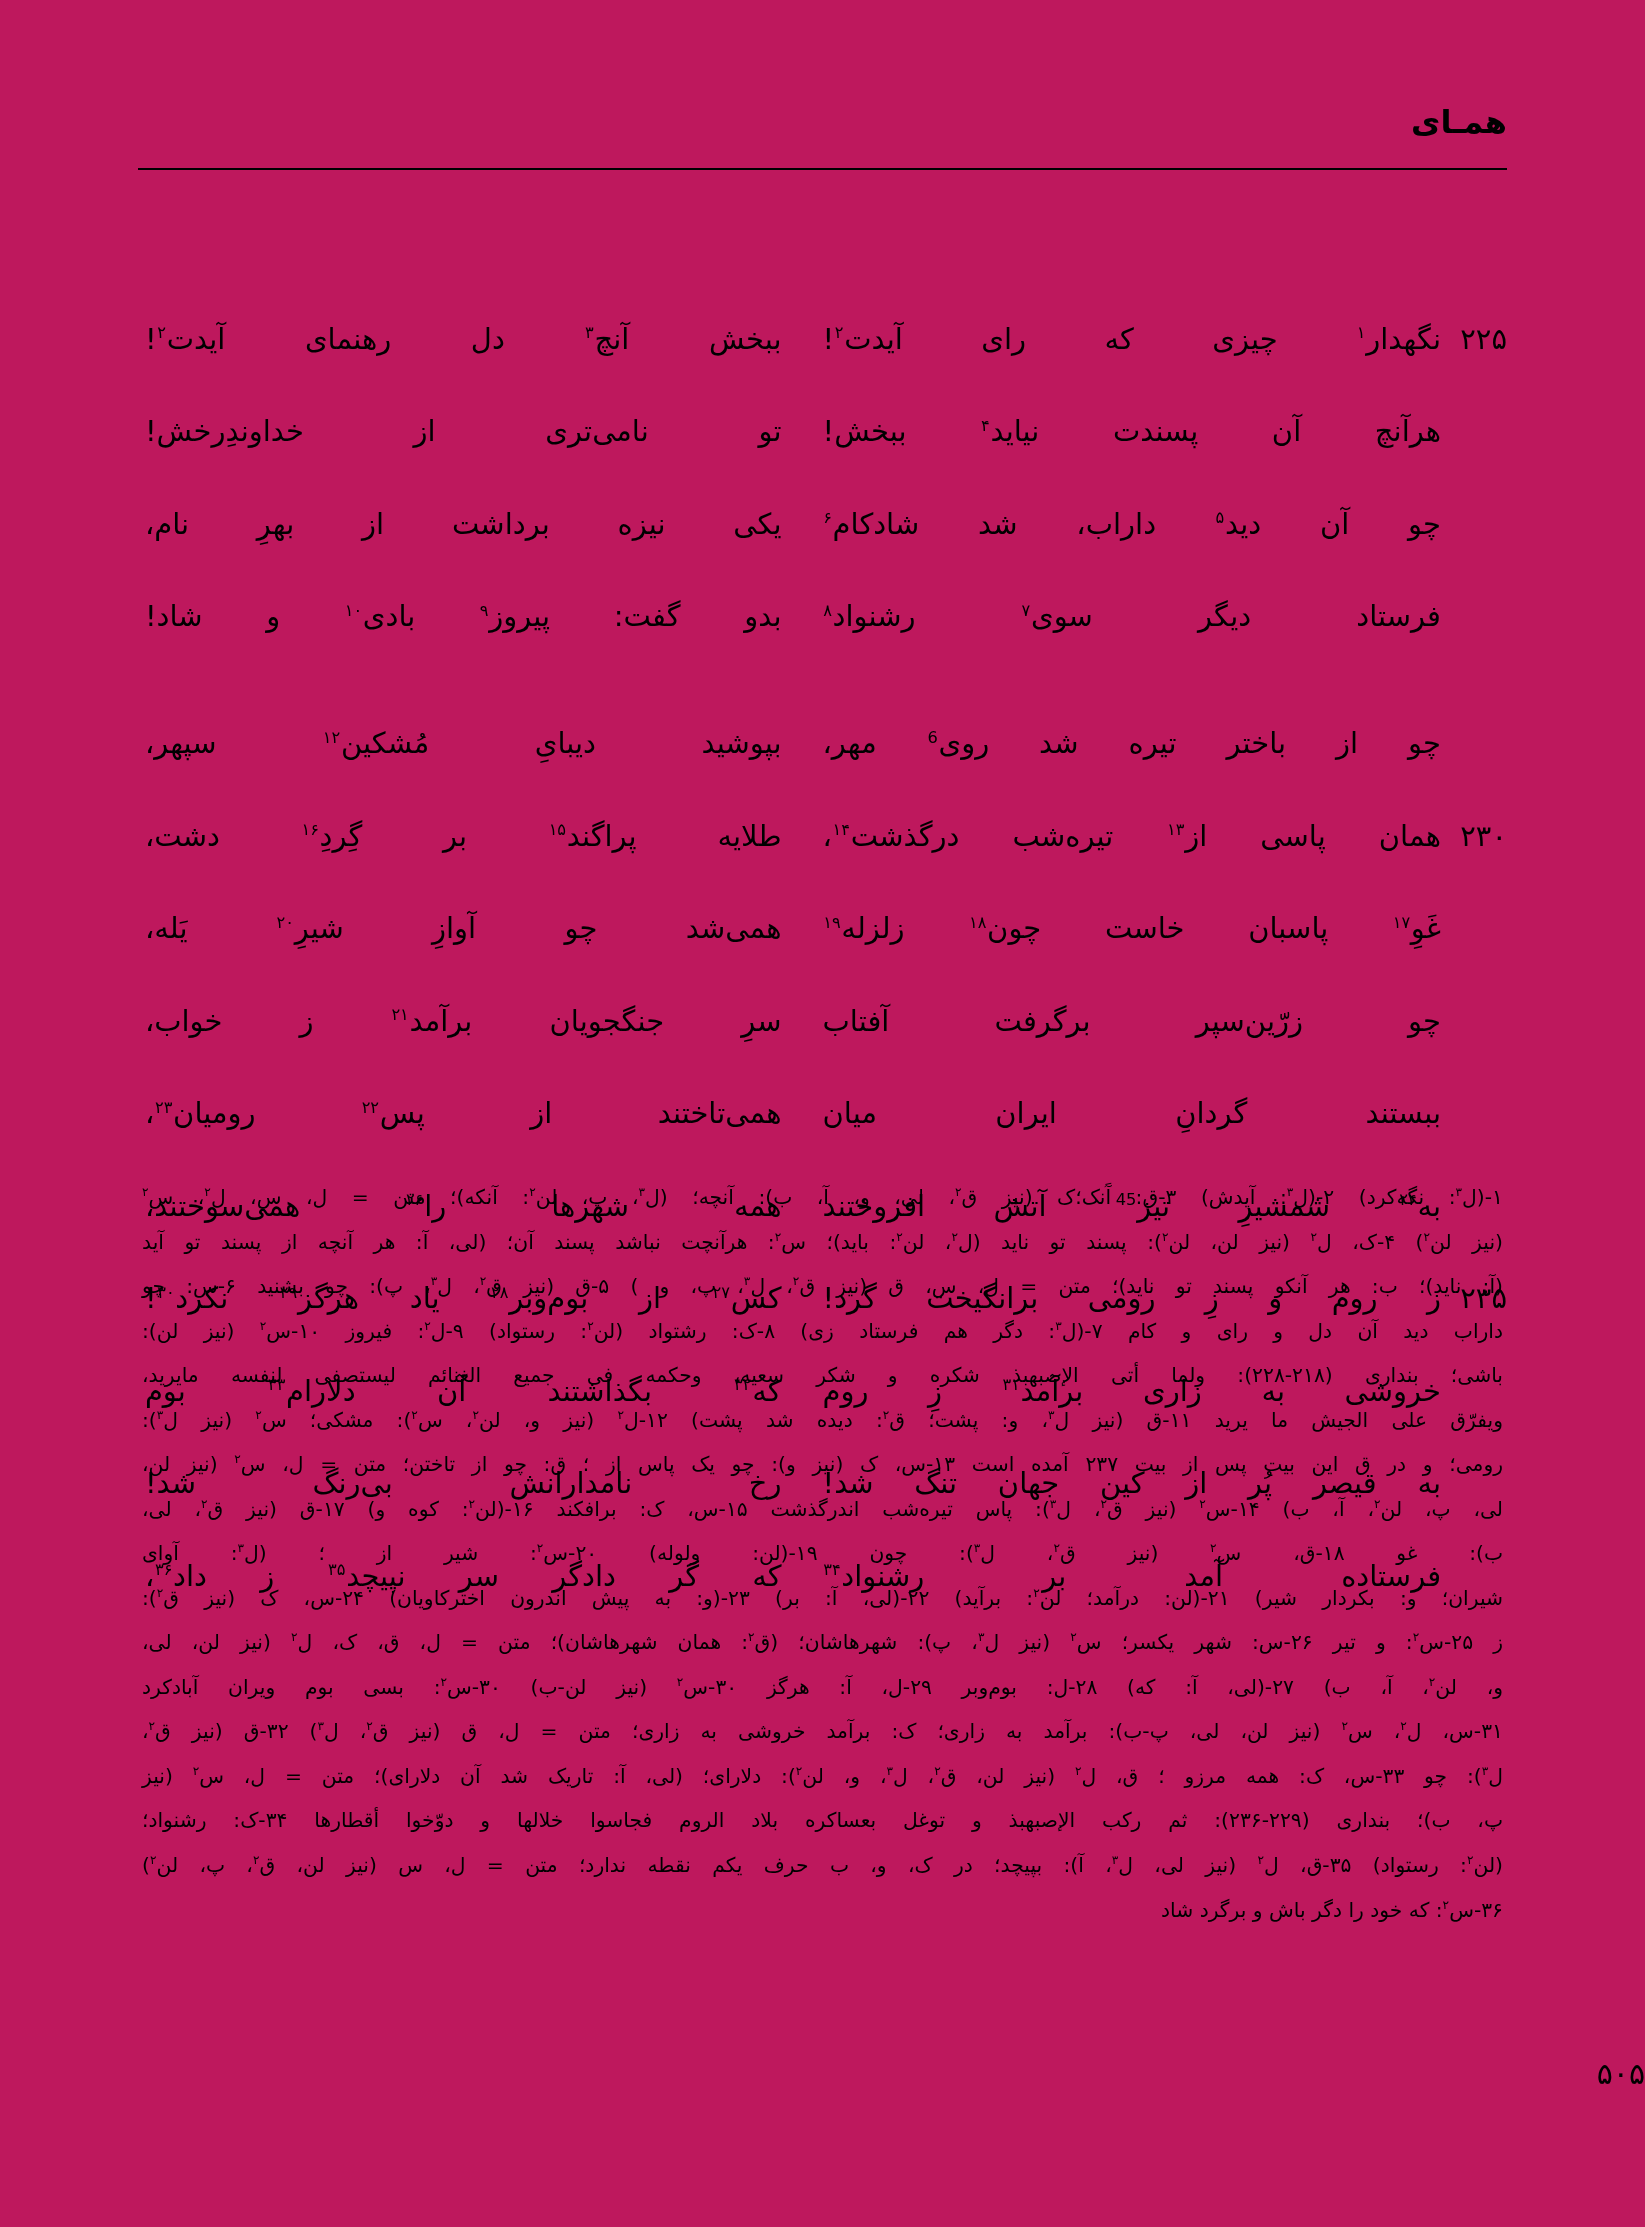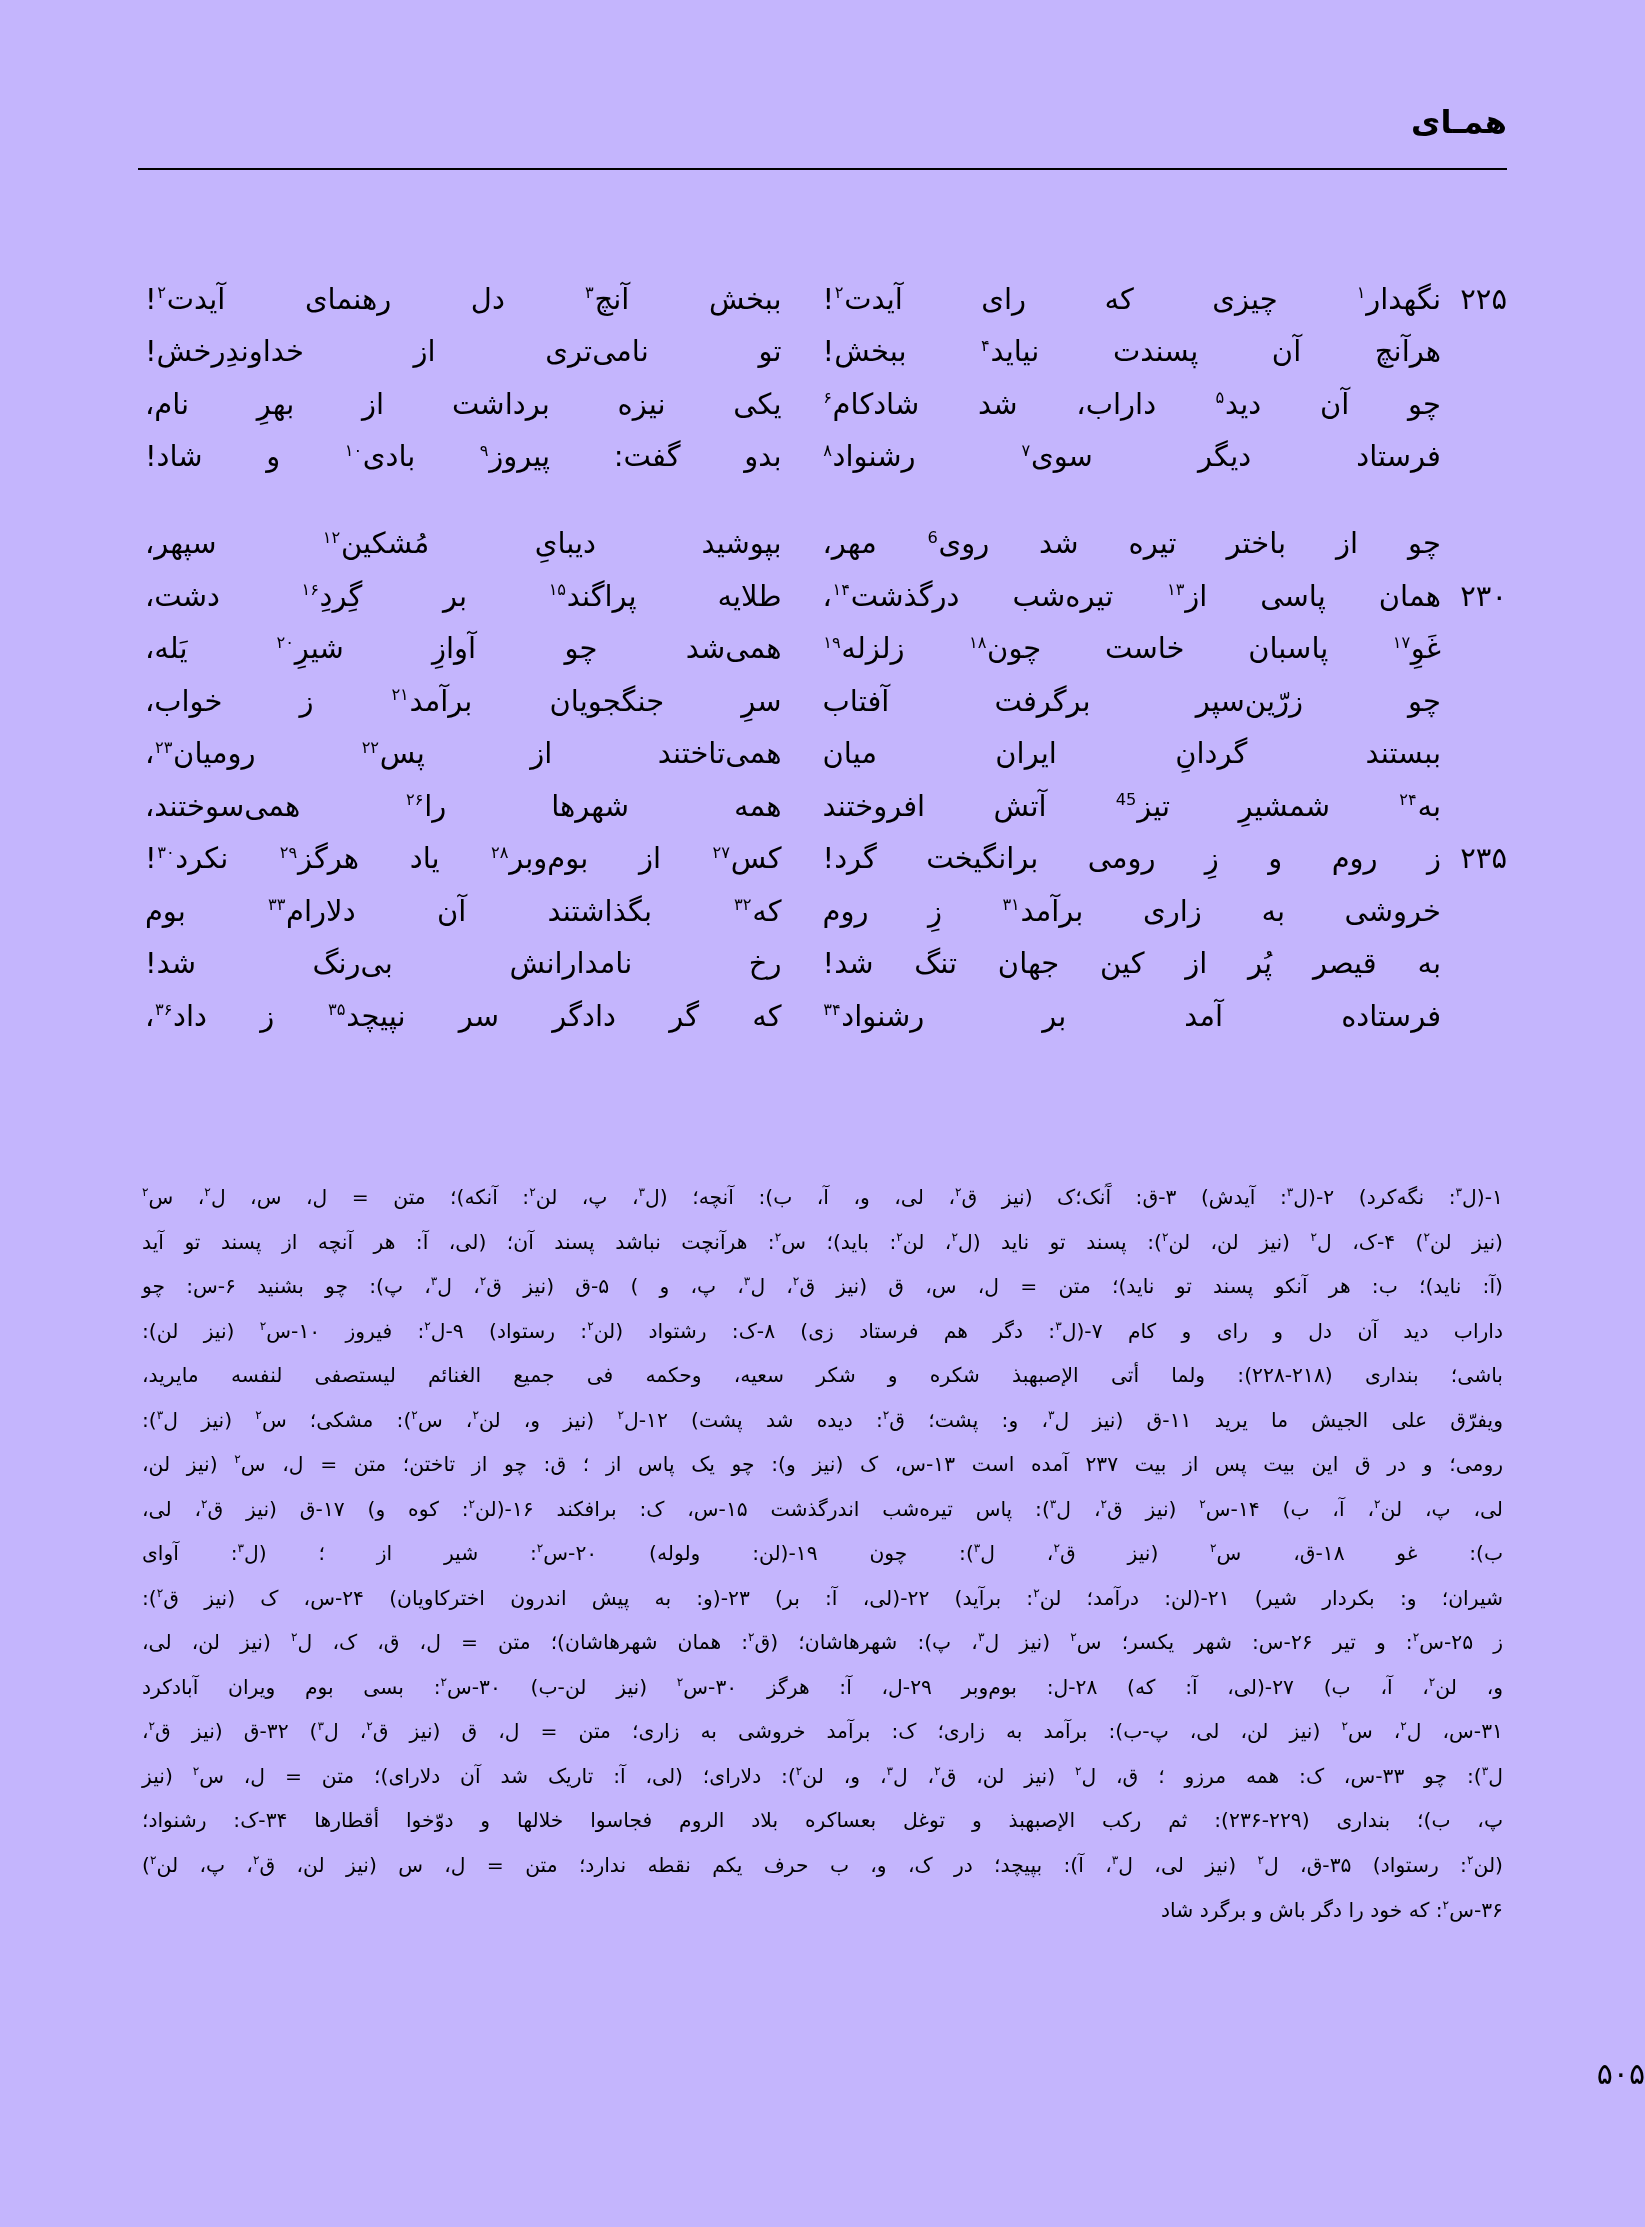--- a/index.html
+++ b/index.html
@@ -17,7 +17,7 @@
     width: 1645px;
     height: 2227px;
     margin: 0 auto;
-    background: #c4b5fd;
+    background: #be185d;
     overflow: hidden;
     box-sizing: border-box;
     padding: 12px;

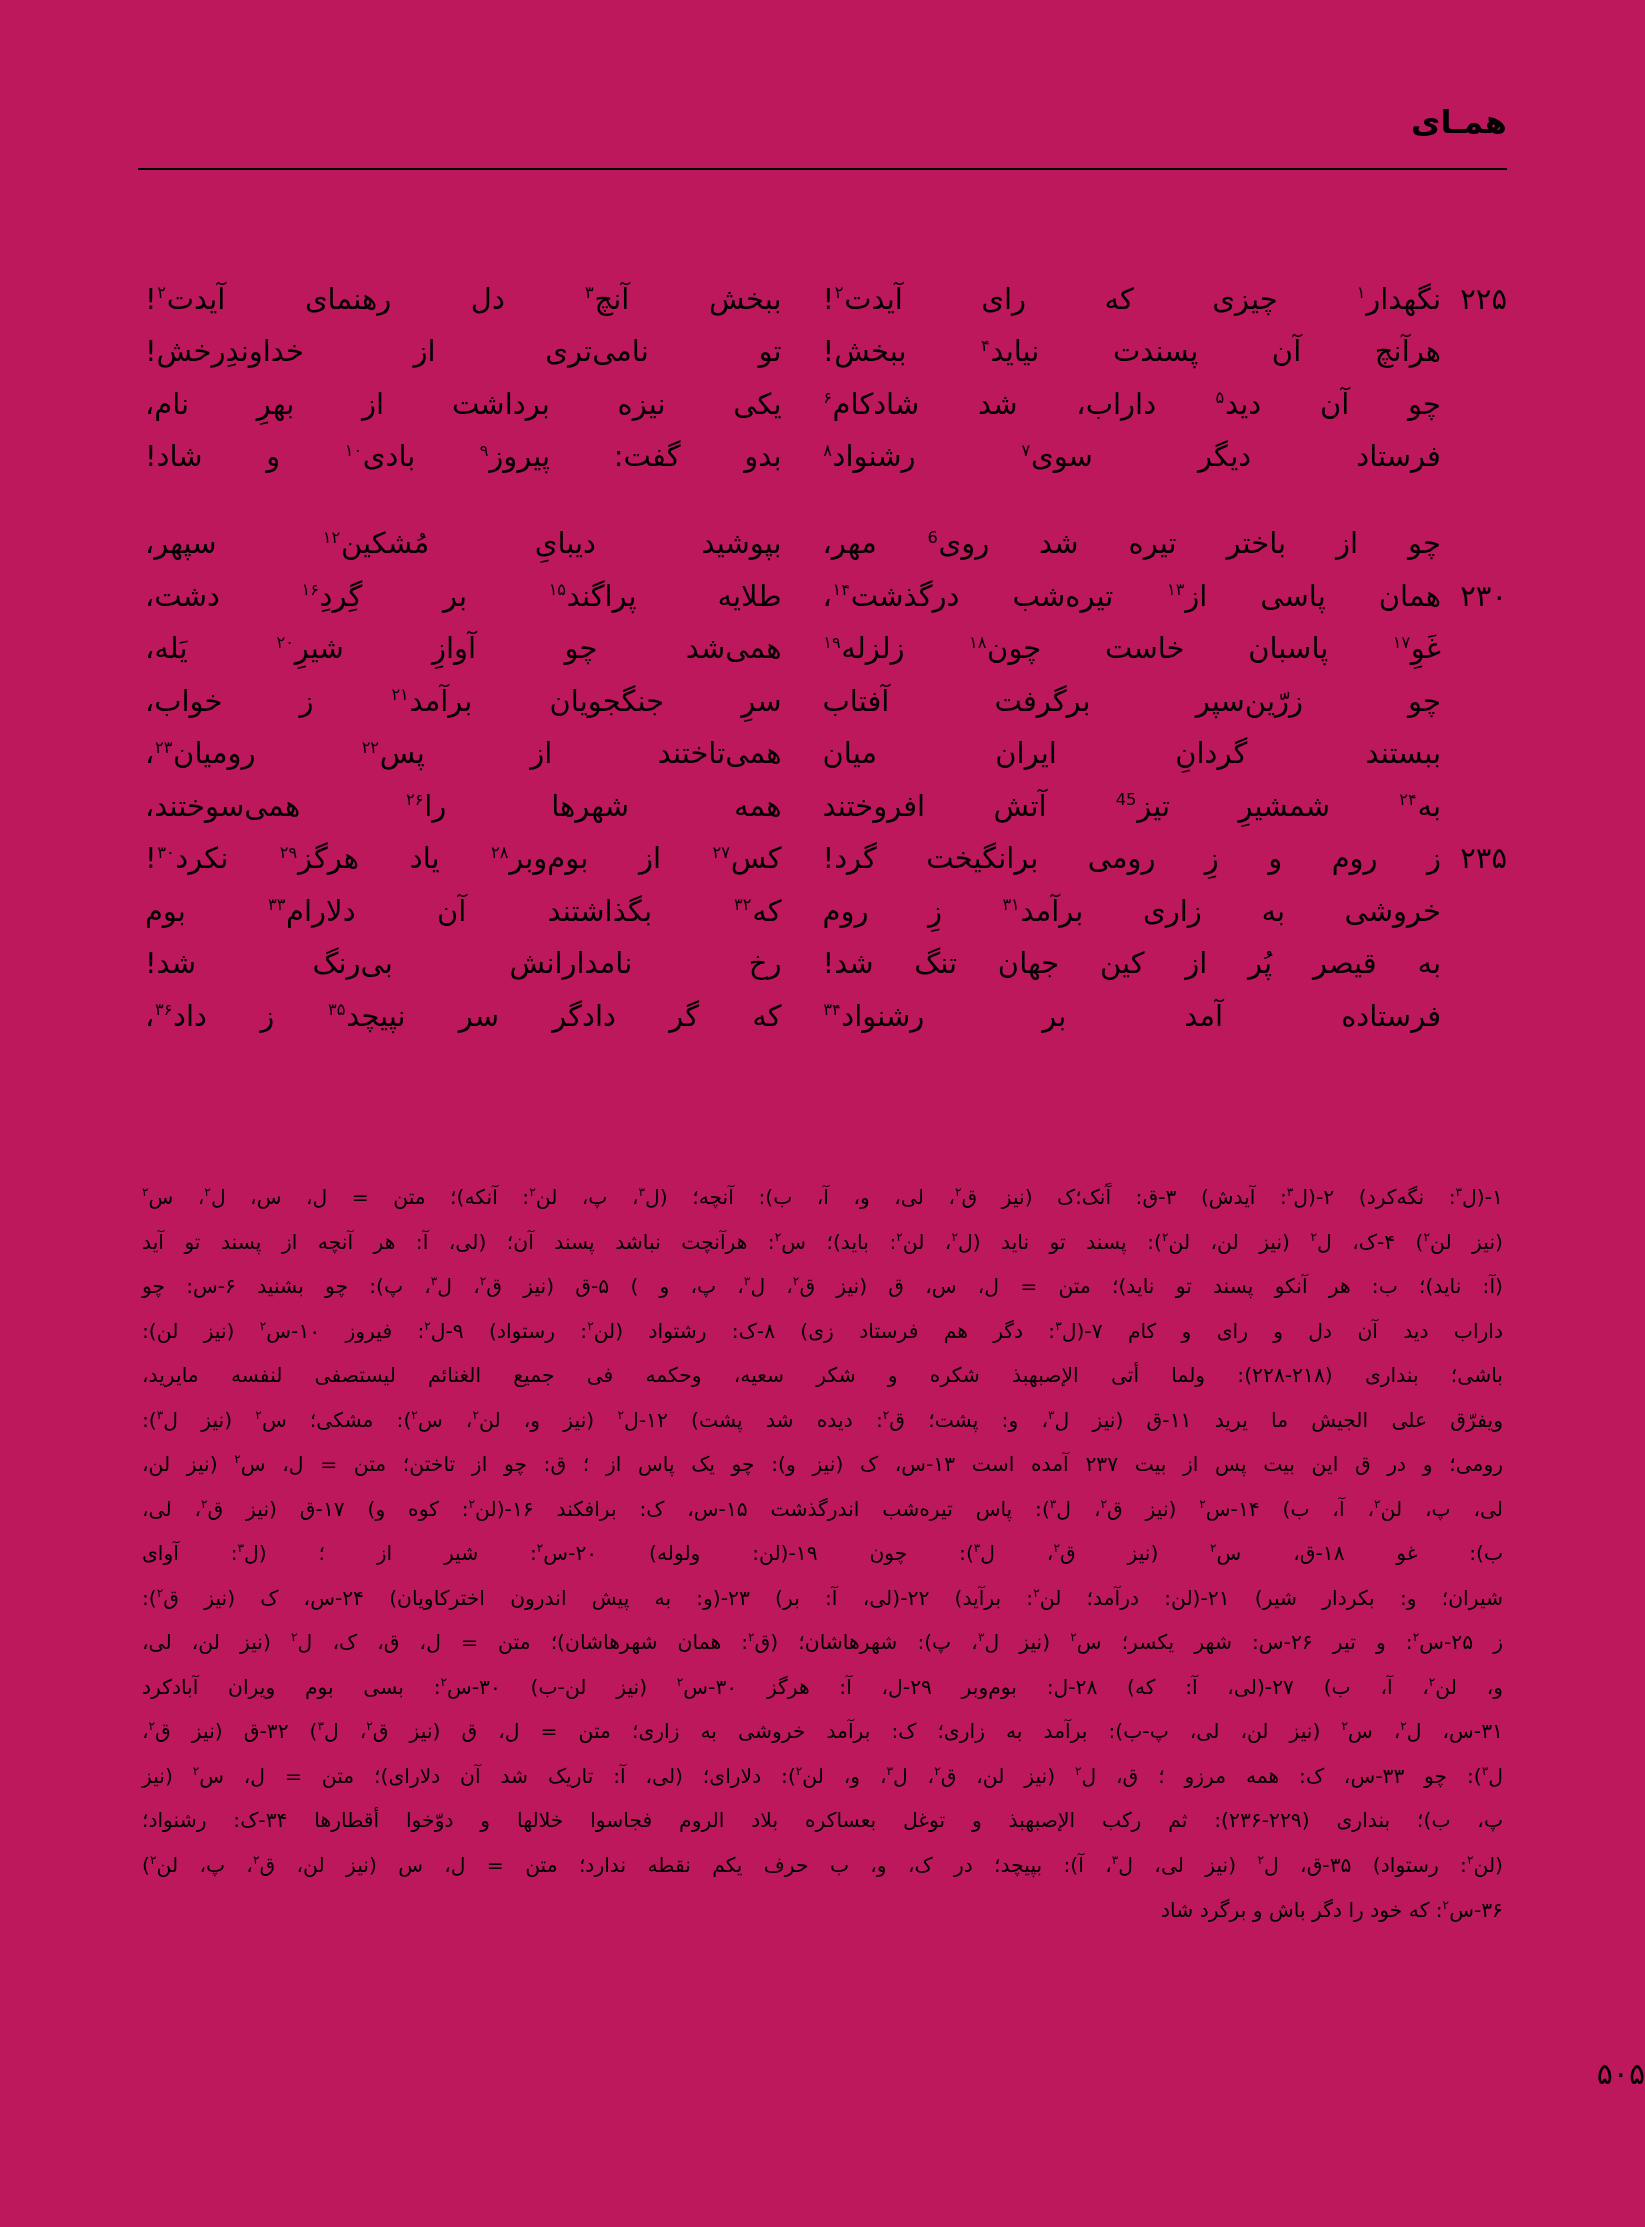--- a/index.html
+++ b/index.html
@@ -78,6 +78,7 @@
     line-height: 1.62;
     white-space: nowrap;
     position: relative;
+    margin-top: 40px;
   }
   .hemi-right {
     width: 50%;

